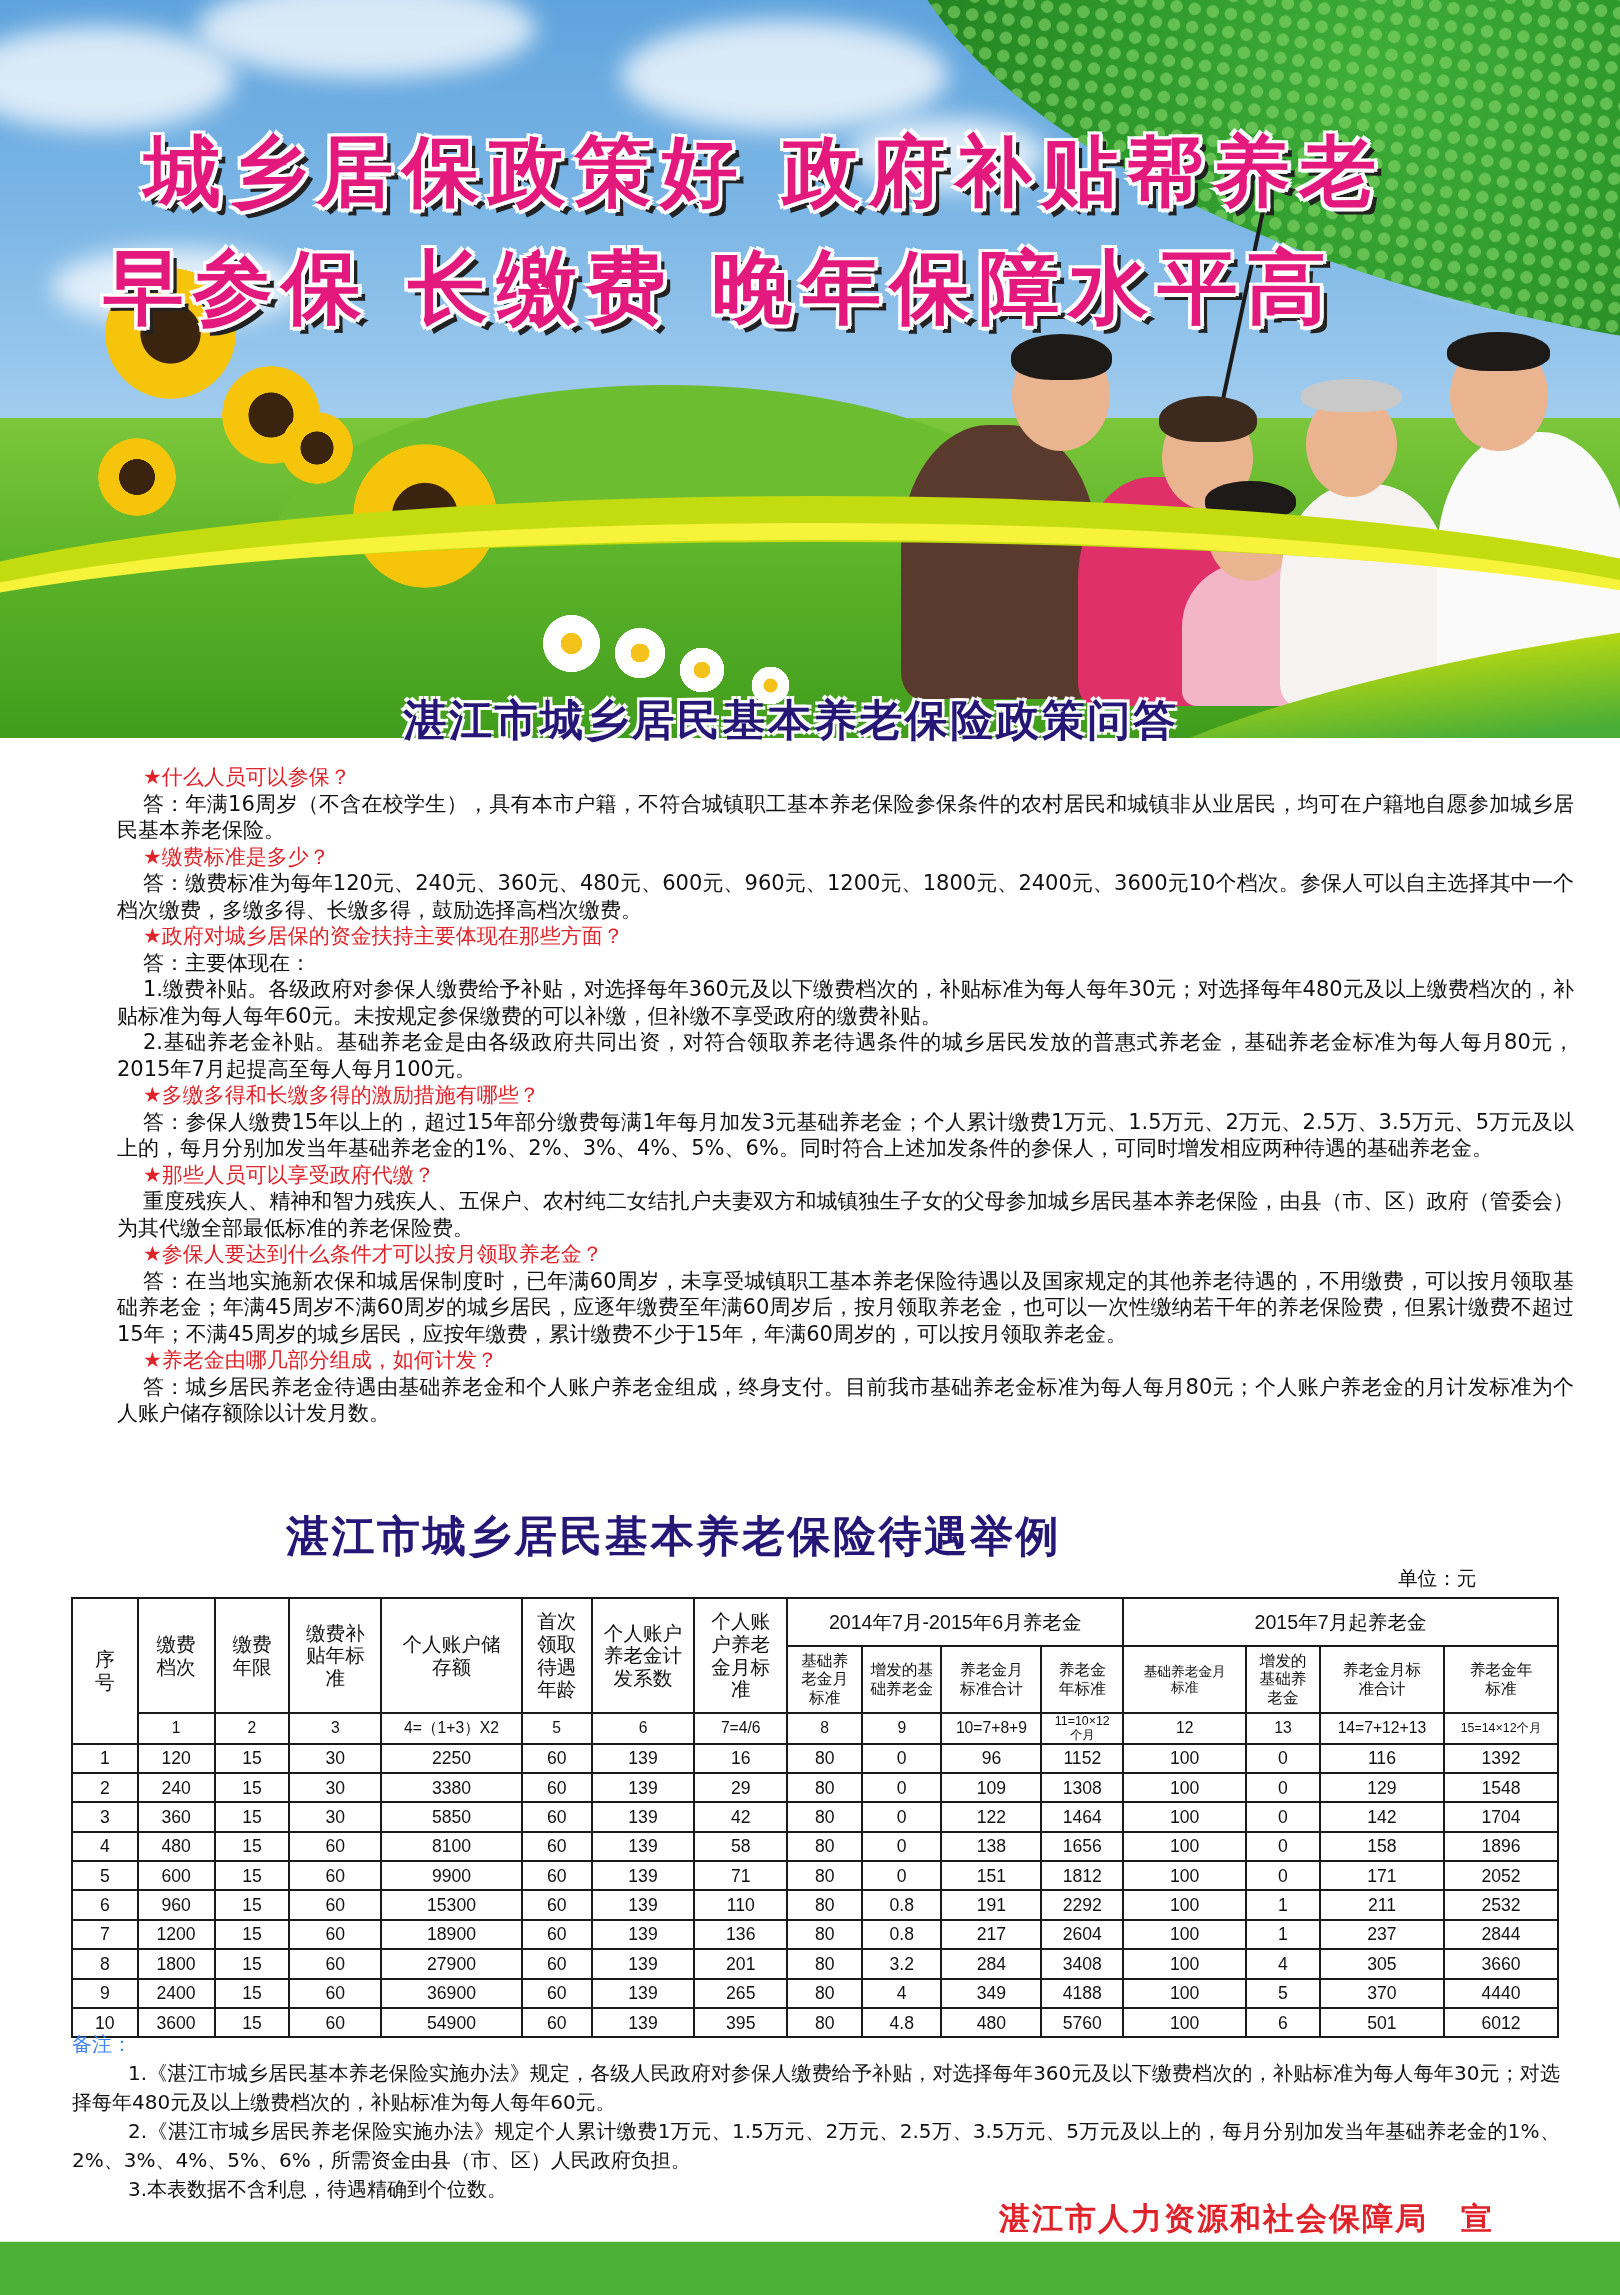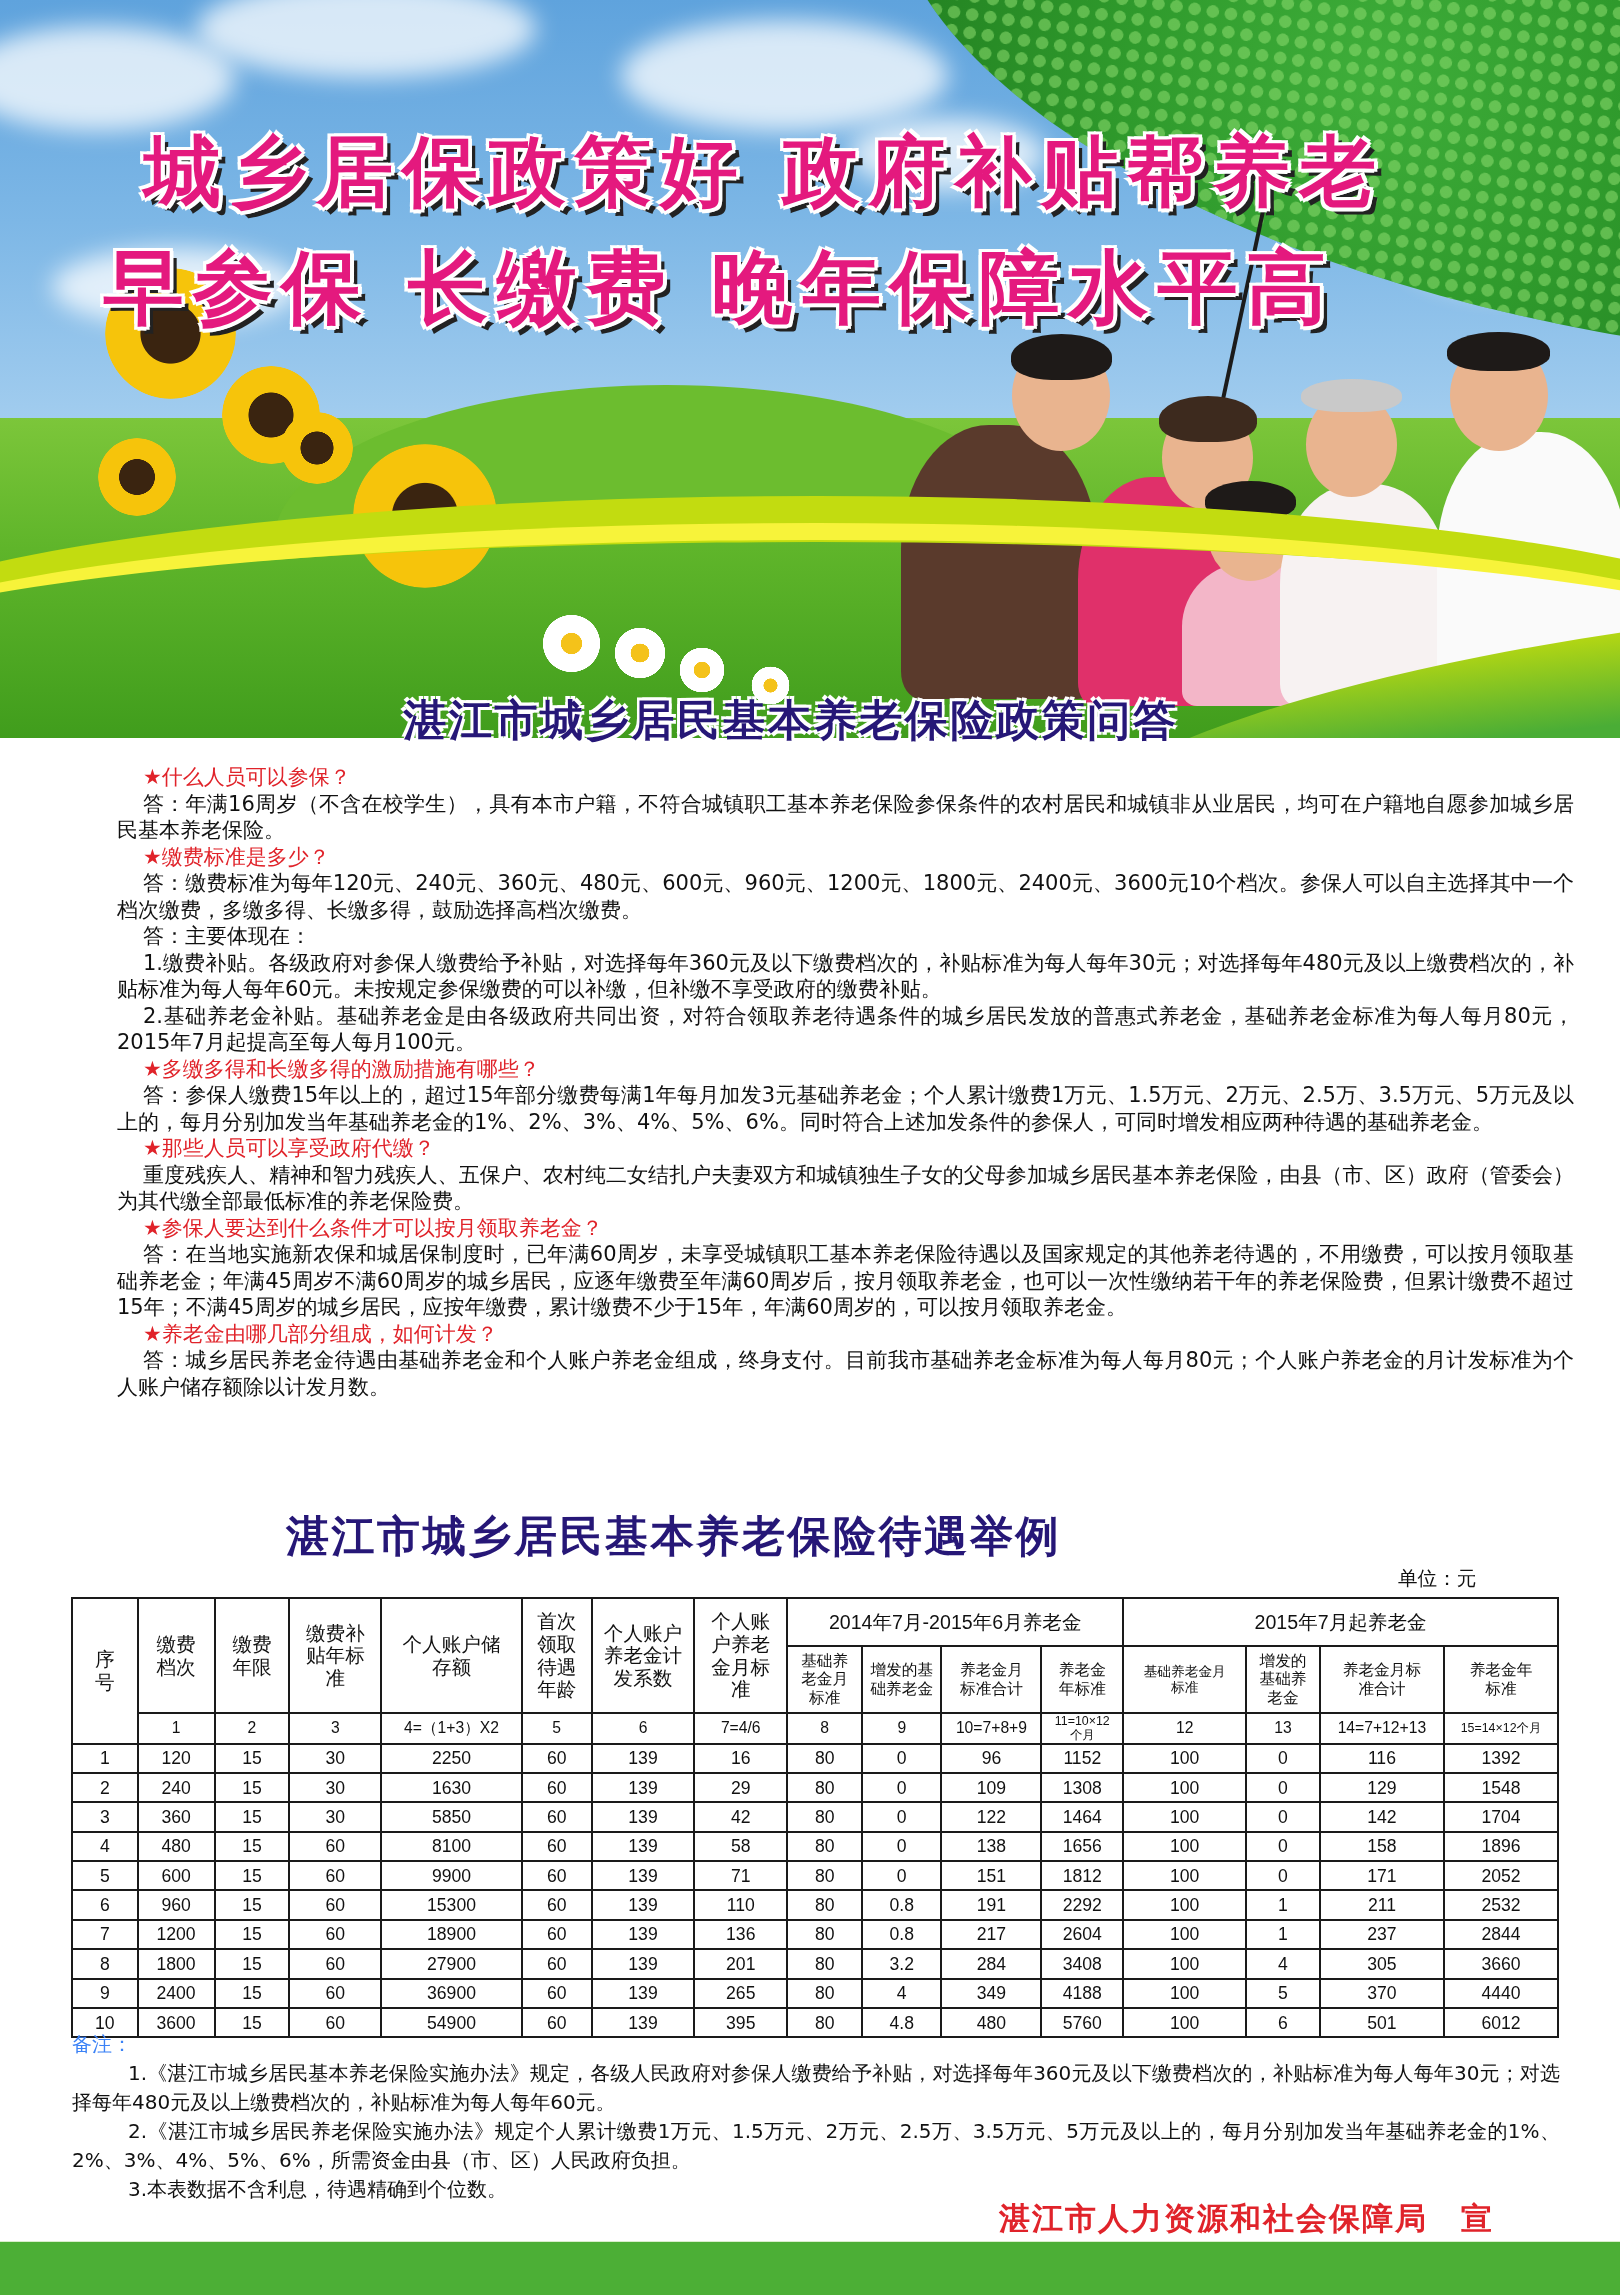--- a/index.html
+++ b/index.html
@@ -179,6 +179,7 @@
     <div class="qa-a">答：缴费标准为每年120元、240元、360元、480元、600元、960元、1200元、1800元、2400元、3600元10个档次。参保人可以自主选择其中一个档次缴费，多缴多得、长缴多得，鼓励选择高档次缴费。</div>
   </div>
   <div>
+    <div class="qa-q">★政府对城乡居保的资金扶持主要体现在那些方面？</div>
     <div class="qa-a">答：主要体现在：</div>
     <div class="qa-a">1.缴费补贴。各级政府对参保人缴费给予补贴，对选择每年360元及以下缴费档次的，补贴标准为每人每年30元；对选择每年480元及以上缴费档次的，补贴标准为每人每年60元。未按规定参保缴费的可以补缴，但补缴不享受政府的缴费补贴。</div>
     <div class="qa-a">2.基础养老金补贴。基础养老金是由各级政府共同出资，对符合领取养老待遇条件的城乡居民发放的普惠式养老金，基础养老金标准为每人每月80元，2015年7月起提高至每人每月100元。</div>

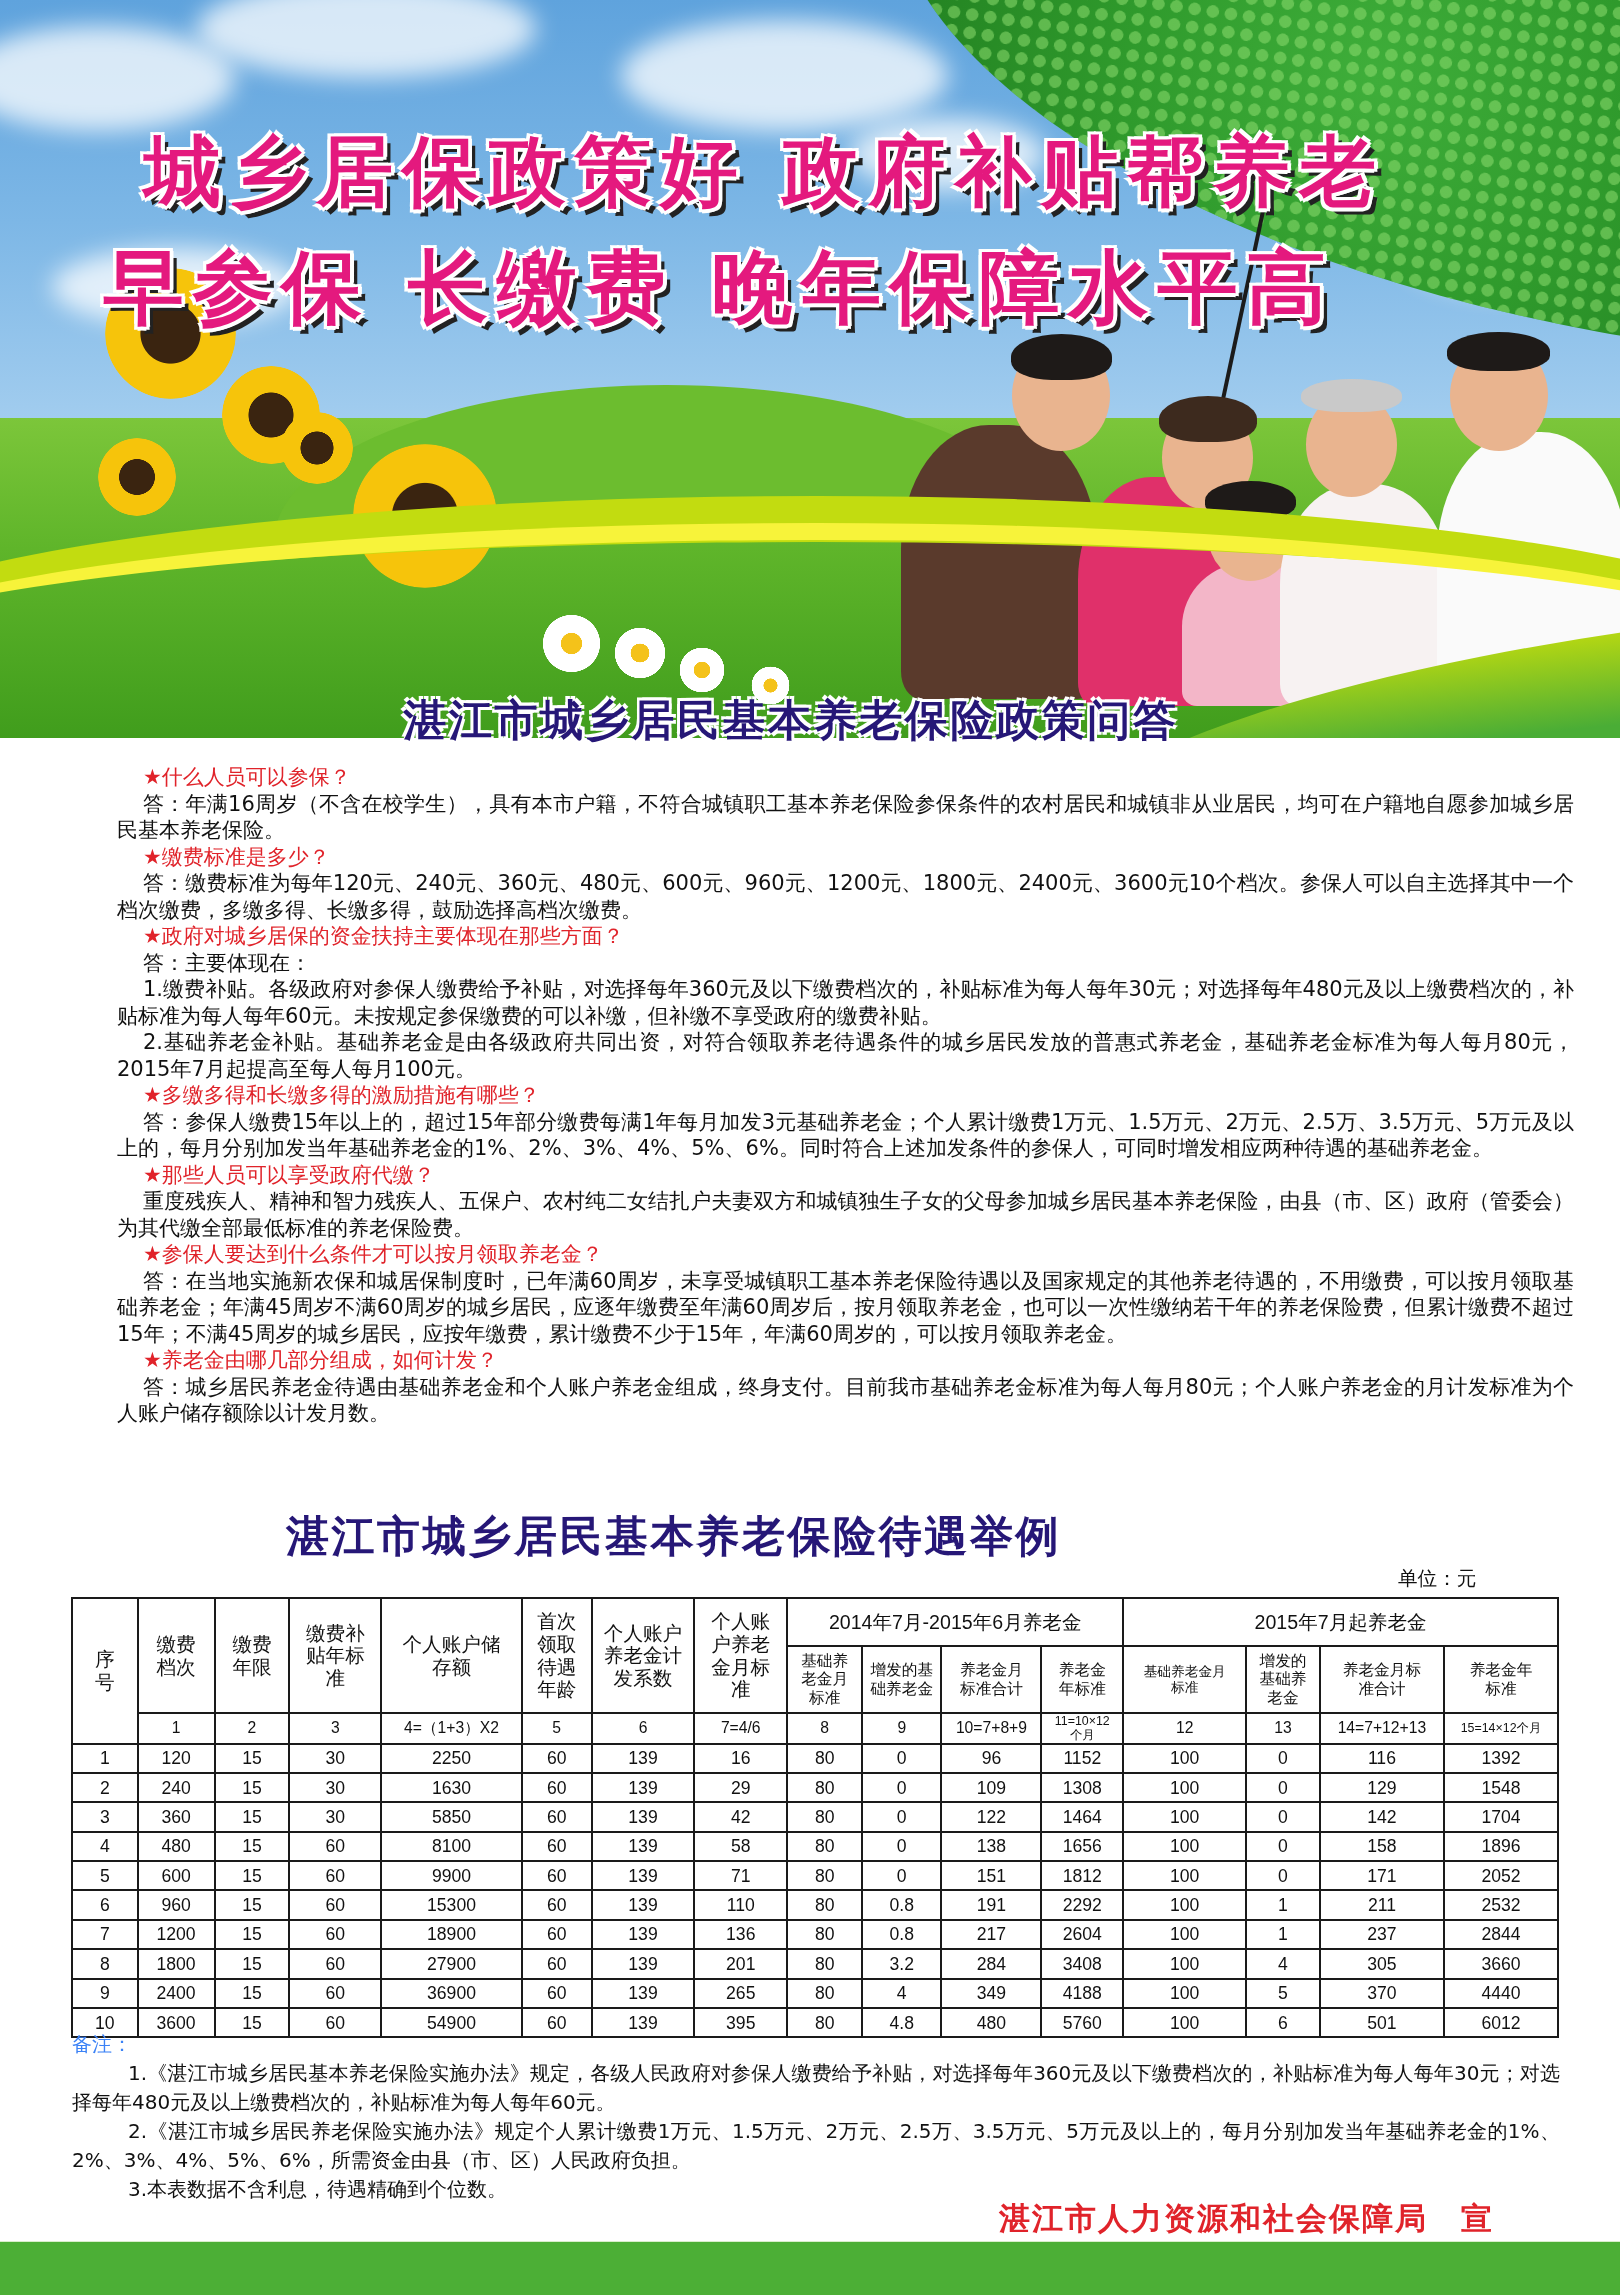--- a/index.html
+++ b/index.html
@@ -290,7 +290,7 @@
         <td>240</td>
         <td>15</td>
         <td>30</td>
-        <td>1630</td>
+        <td>3380</td>
         <td>60</td>
         <td>139</td>
         <td>29</td>

